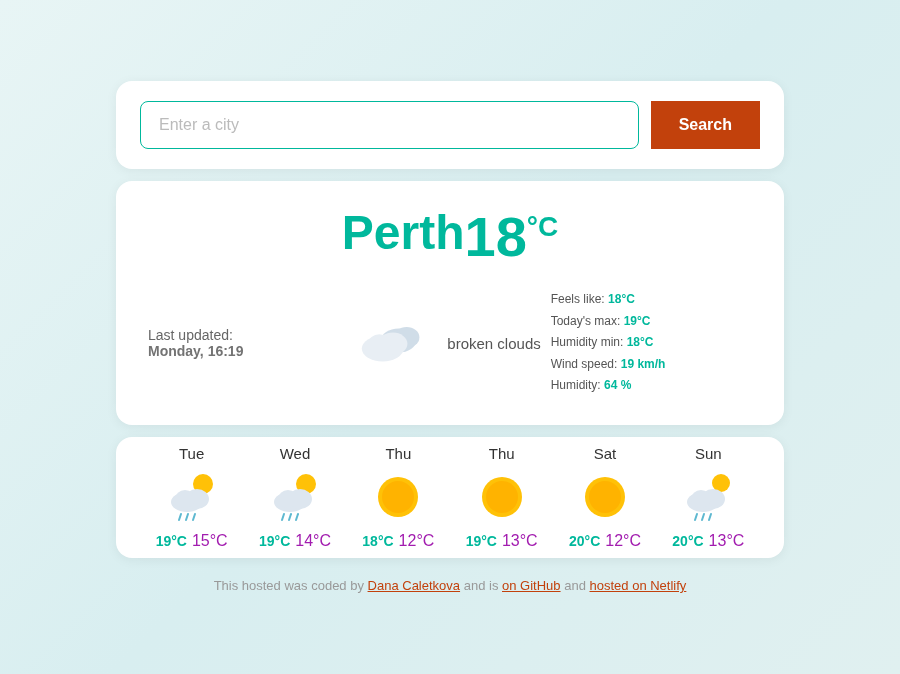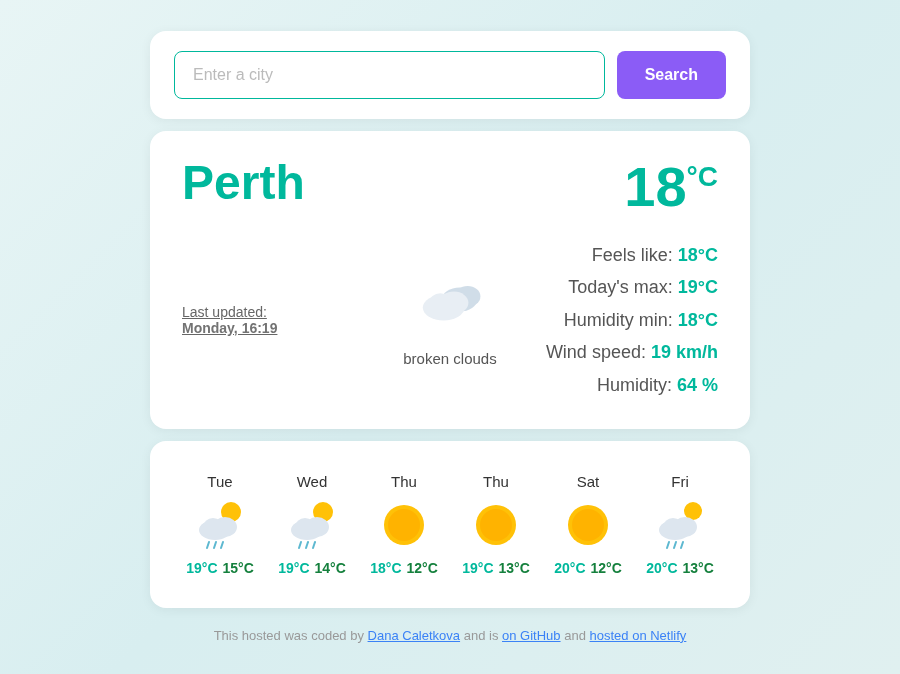--- a/index.html
+++ b/index.html
@@ -16,7 +16,7 @@
     }
 
     .container {
-      width: 600px;
+      width: 668px;
       max-width: 100%;
     }
 

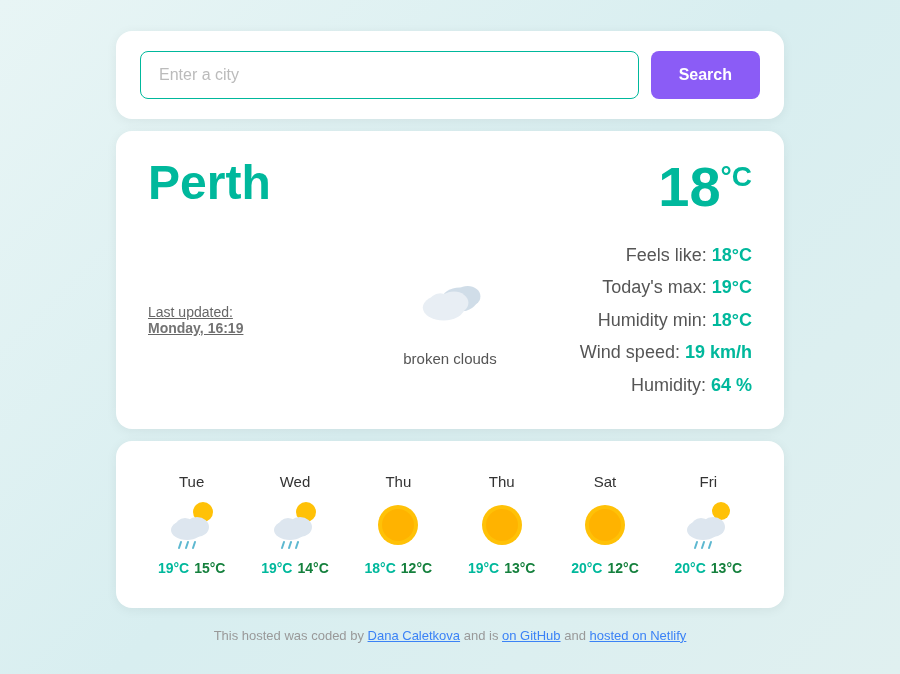--- a/index.html
+++ b/index.html
@@ -47,10 +47,10 @@
     }
 
     .search-btn {
-      background: #8b5cf6;
+      background: #c2410c;
       color: white;
       border: none;
-      border-radius: 8px;
+      border-radius: 0;
       padding: 0 28px;
       font-size: 16px;
       font-weight: 600;

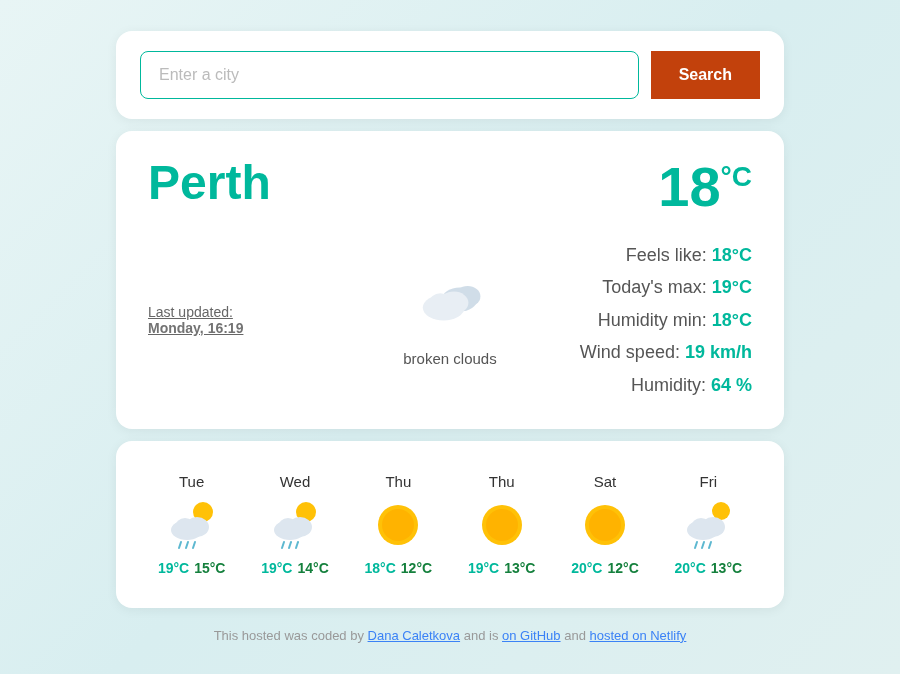--- a/index.html
+++ b/index.html
@@ -70,7 +70,7 @@
 
     .weather-header {
       display: flex;
-      justify-content: space-between;
+      justify-content: center;
       align-items: flex-start;
       margin-bottom: 24px;
     }

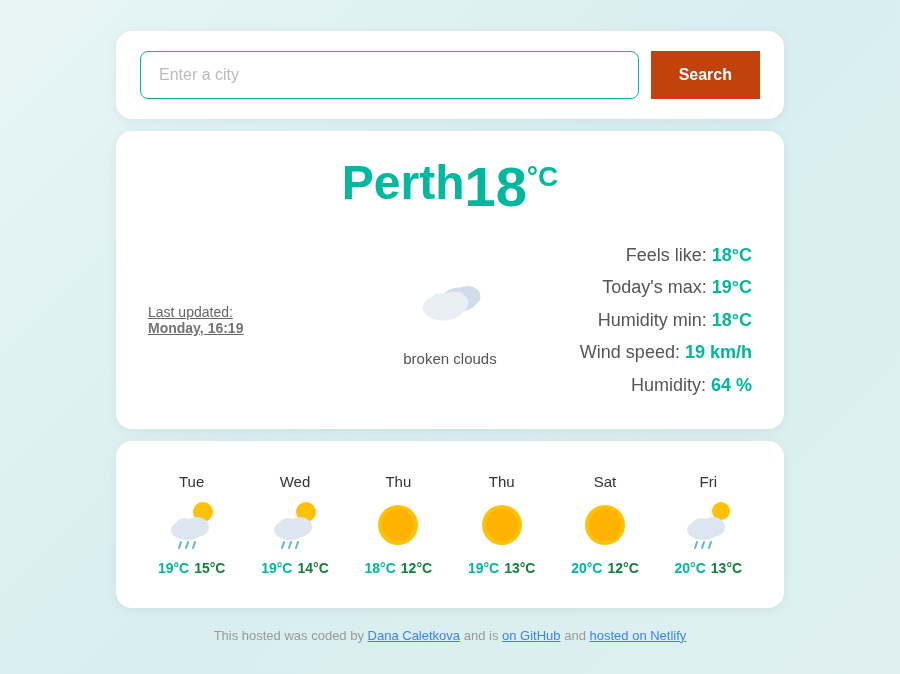--- a/index.html
+++ b/index.html
@@ -124,9 +124,9 @@
     }
 
     .weather-details {
-      font-size: 18px;
+      font-size: 12px;
       color: #555;
-      text-align: right;
+      text-align: left;
       line-height: 1.8;
     }
 

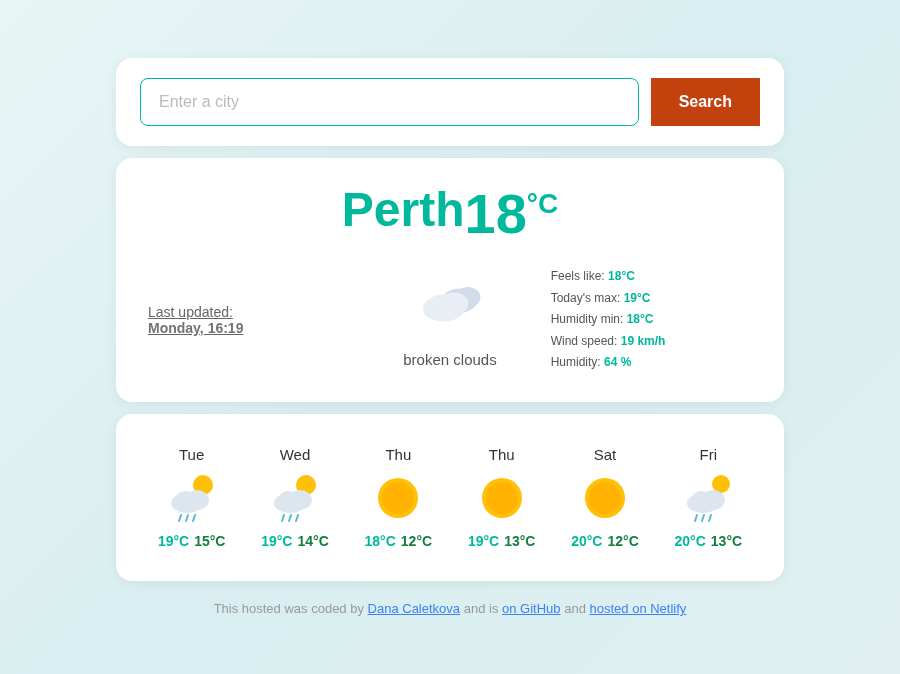--- a/index.html
+++ b/index.html
@@ -103,7 +103,6 @@
     .last-updated {
       font-size: 14px;
       color: #666;
-      text-decoration: underline;
     }
 
     .last-updated-time {

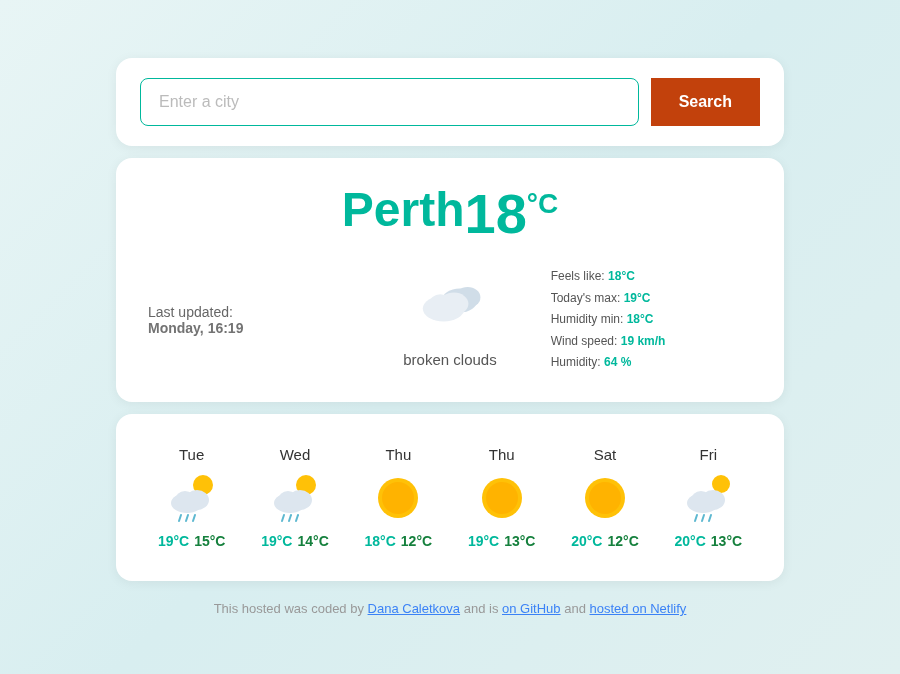--- a/index.html
+++ b/index.html
@@ -112,7 +112,6 @@
 
     .weather-icon-area {
       display: flex;
-      flex-direction: column;
       align-items: center;
       gap: 18px;
     }

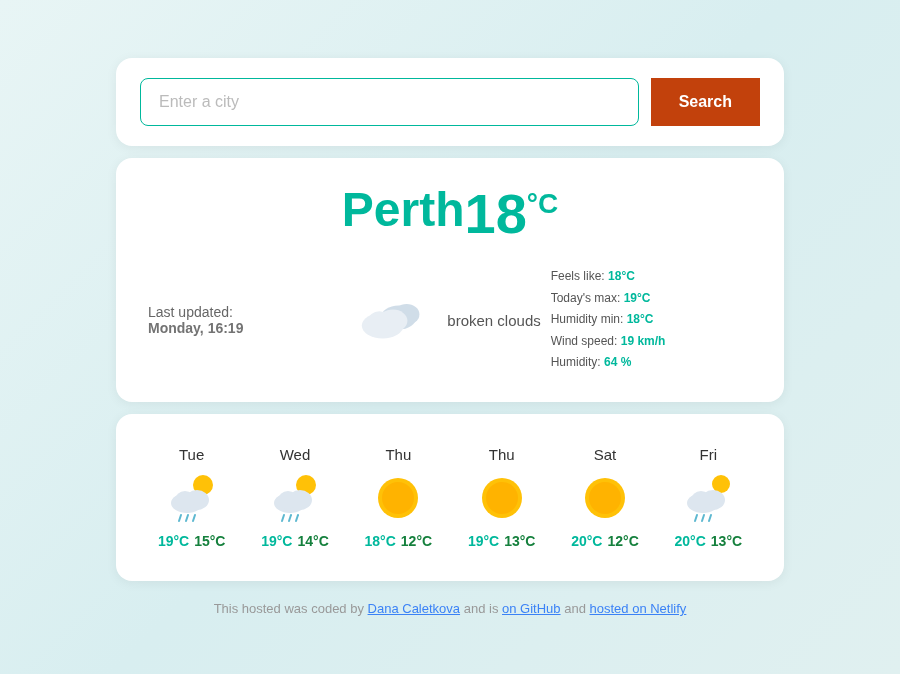--- a/index.html
+++ b/index.html
@@ -143,7 +143,7 @@
     .forecast-card {
       background: white;
       border-radius: 16px;
-      padding: 32px 28px;
+      padding: 8px 28px;
       margin-bottom: 20px;
       box-shadow: 0 2px 12px rgba(0,0,0,0.06);
     }

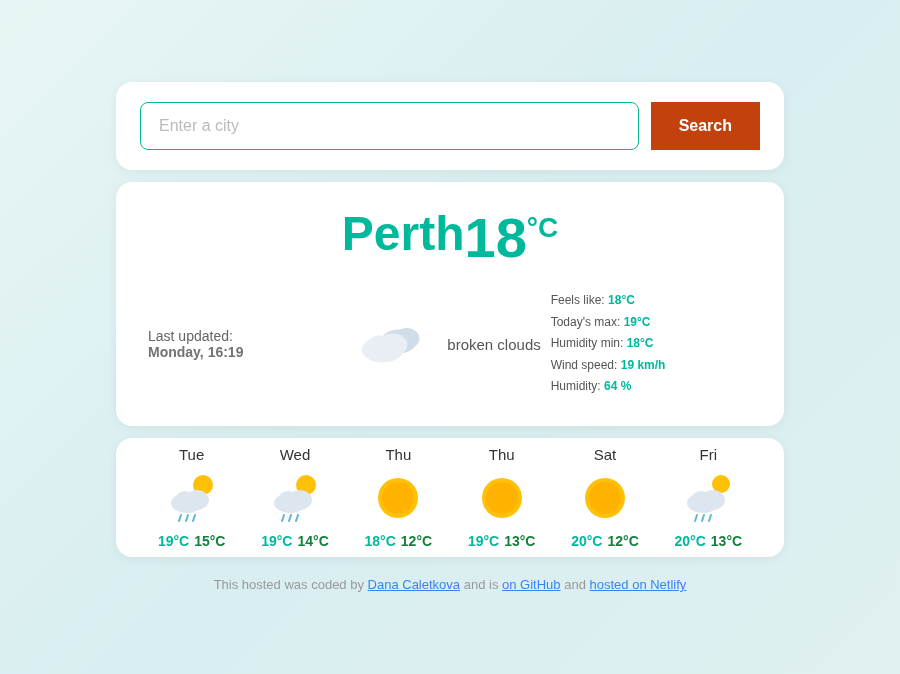--- a/index.html
+++ b/index.html
@@ -337,7 +337,7 @@
           </div>
         </div>
         <div class="forecast-day">
-          <div class="day-label">Fri</div>
+          <div class="day-label">Sun</div>
           <div class="forecast-icon">
         <svg width="54" height="54" viewBox="0 0 54 54" xmlns="http://www.w3.org/2000/svg">
           <circle cx="40" cy="13" r="9" fill="#FFC107"></circle>

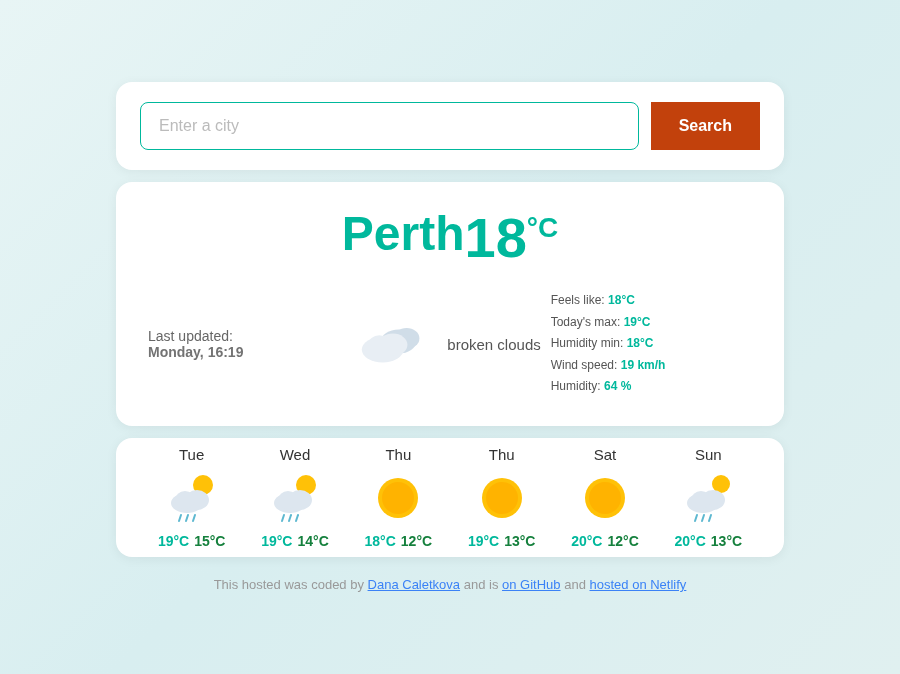--- a/index.html
+++ b/index.html
@@ -188,9 +188,9 @@
     }
 
     .temp-low {
-      font-size: 14px;
-      color: #15803d;
-      font-weight: 700;
+      font-size: 16px;
+      color: #a21caf;
+      font-weight: 400;
     }
 
     

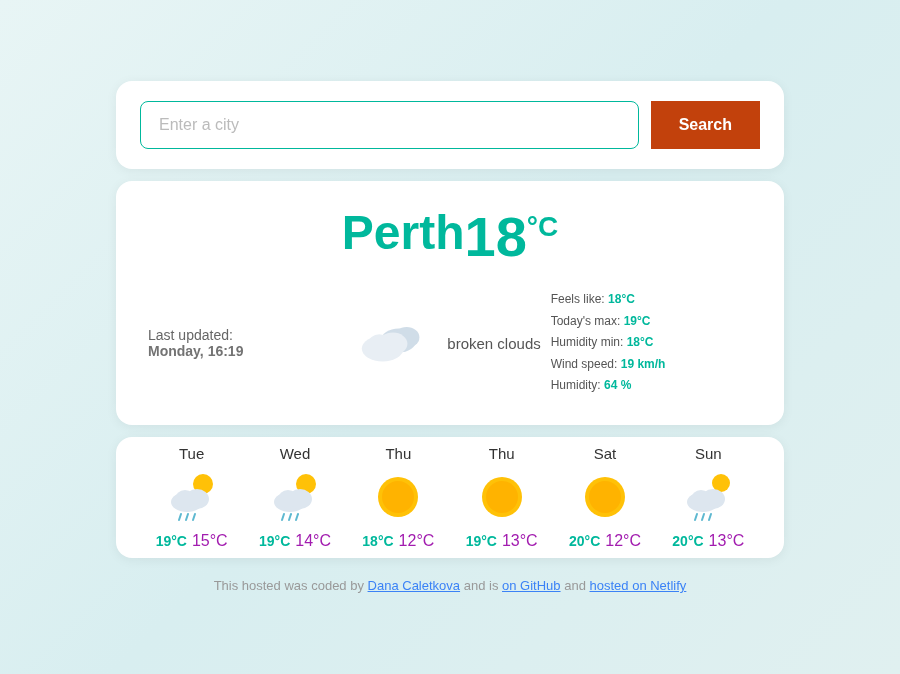--- a/index.html
+++ b/index.html
@@ -201,7 +201,7 @@
     }
 
     .footer a {
-      color: #3b82f6;
+      color: #c2410c;
       text-decoration: underline;
     }
   </style>

